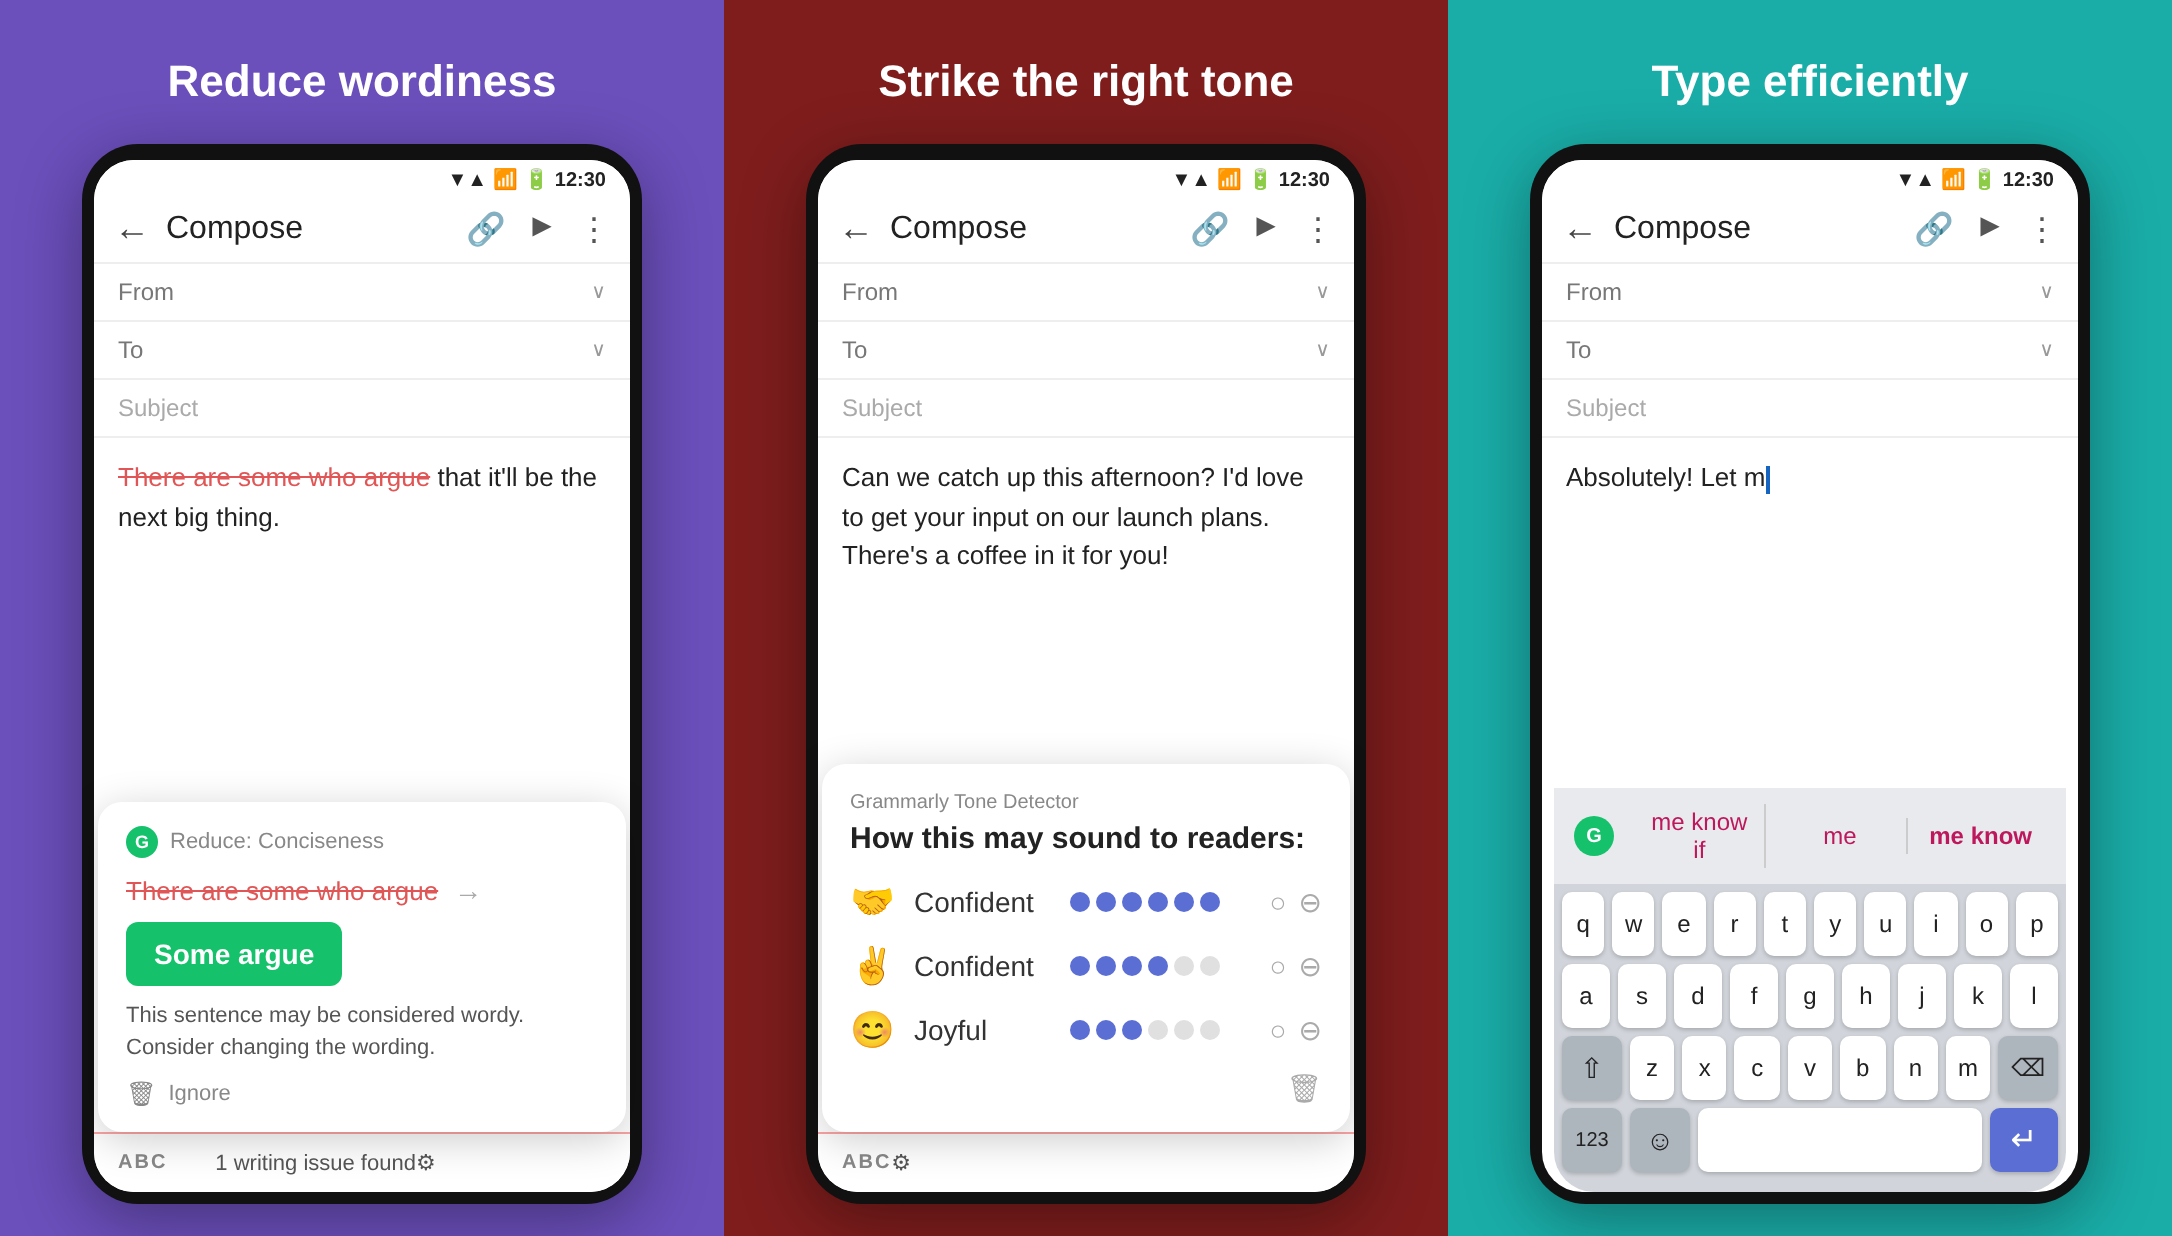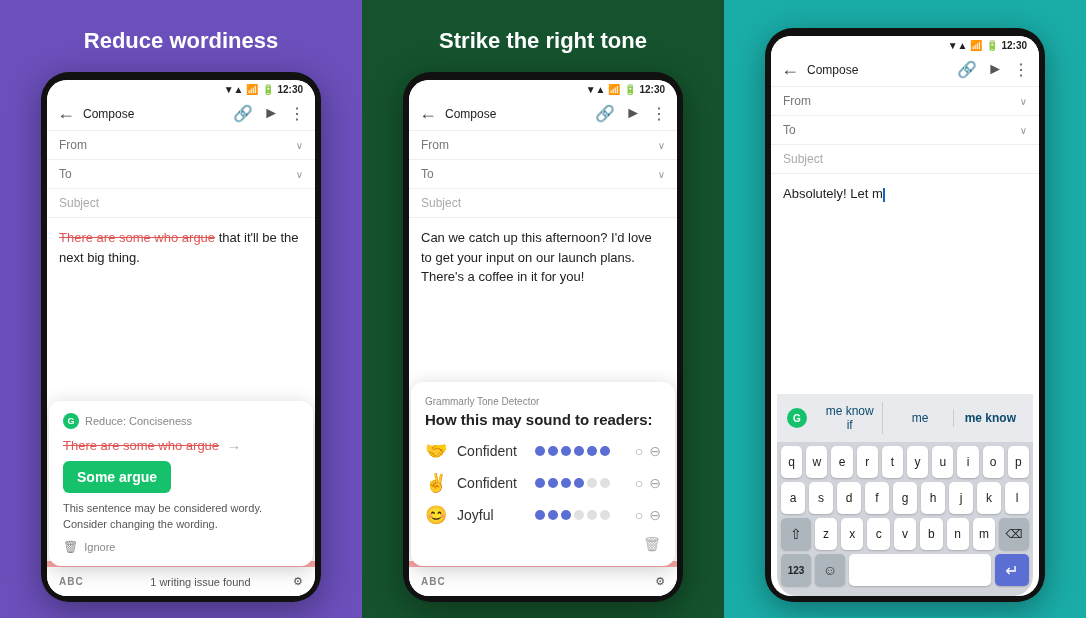--- a/index.html
+++ b/index.html
@@ -21,7 +21,7 @@
       position: relative;
     }
     .panel-1 { background: #6B4FBB; }
-    .panel-2 { background: #14532d; }
+    .panel-2 { background: #7f1d1d; }
     .panel-3 { background: #1AADA8; }
 
     .panel-title {

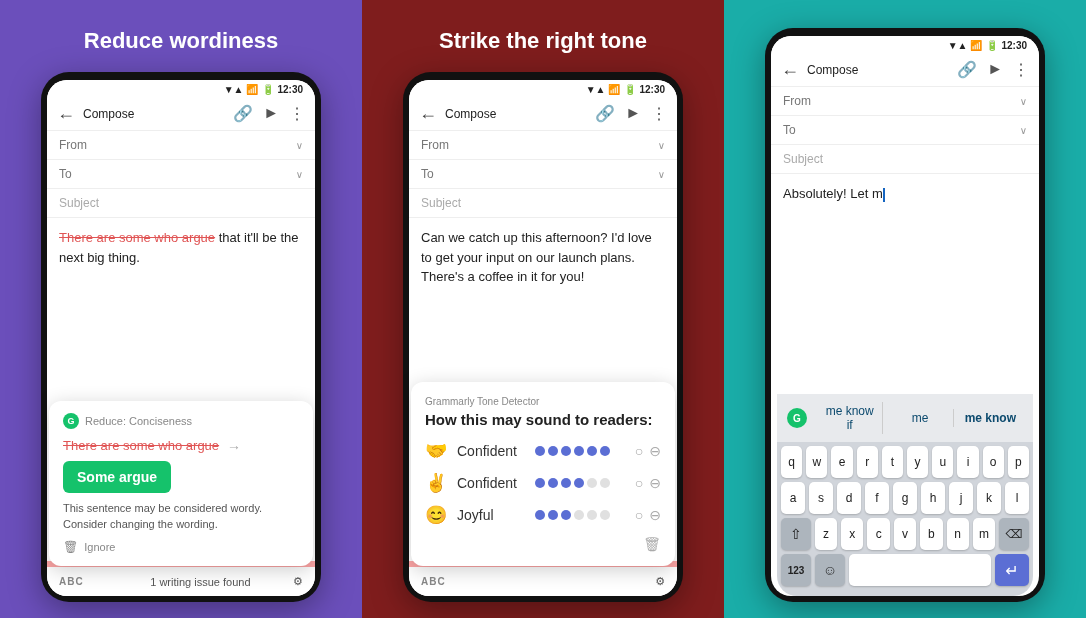--- a/index.html
+++ b/index.html
@@ -594,6 +594,7 @@
 </div>
 
 <div class="panel panel-3">
+  <div class="panel-title">Type efficiently</div>
 
   <div class="phone">
     <div class="phone-screen">

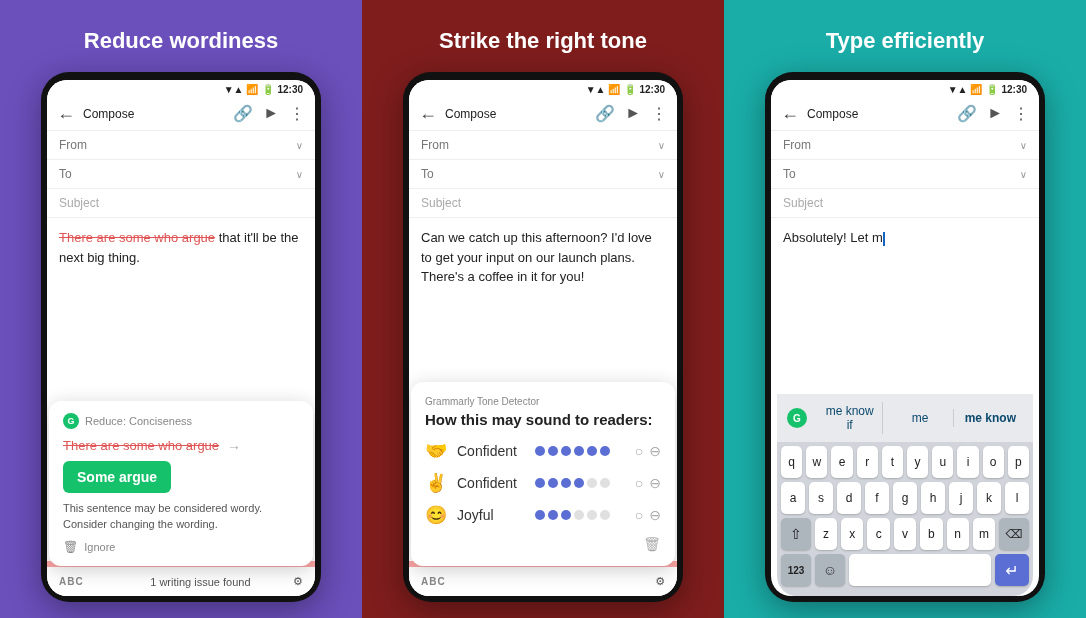--- a/index.html
+++ b/index.html
@@ -88,7 +88,7 @@
       cursor: pointer;
     }
     .compose-title {
-      font-size: 12px;
+      font-size: 16px;
       font-weight: 500;
       color: #222;
       flex: 1;

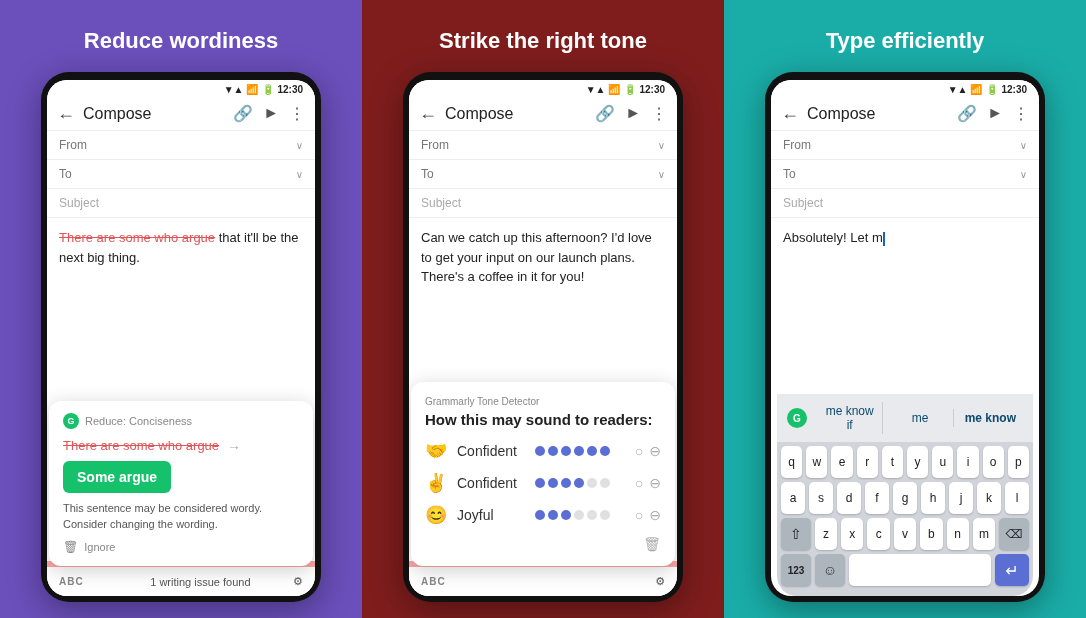--- a/index.html
+++ b/index.html
@@ -331,7 +331,7 @@
       flex: 1;
       text-align: center;
       font-size: 12px;
-      color: #0c4a6e;
+      color: #be185d;
       padding: 2px 4px;
       border-right: 1px solid #ccc;
     }

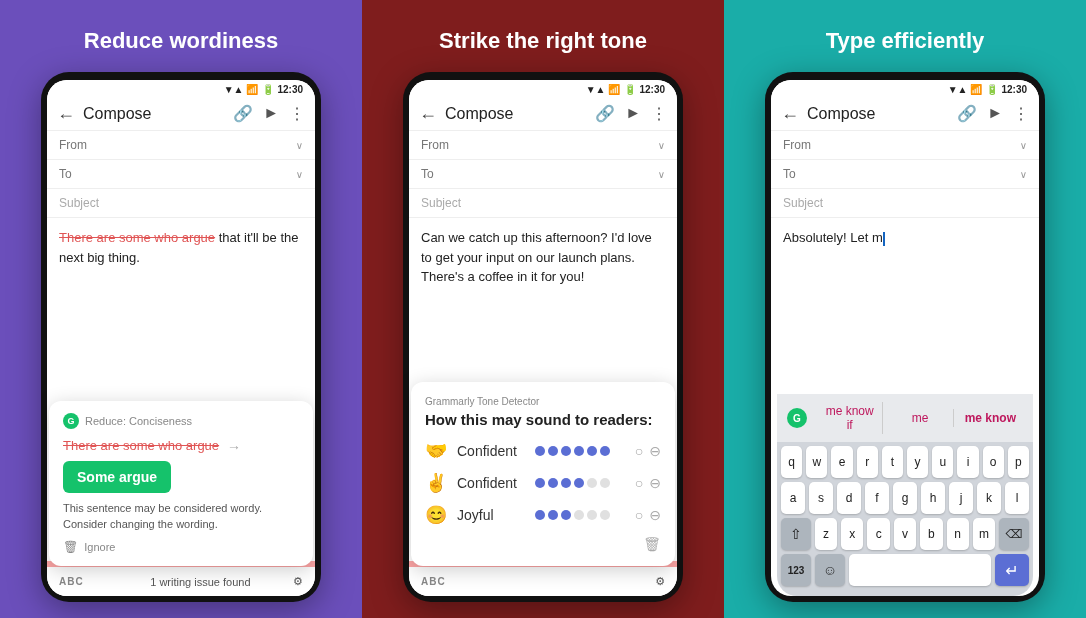--- a/index.html
+++ b/index.html
@@ -685,7 +685,7 @@
           </div>
 
           <div class="key-row">
-            <div class="key num" style="font-size:10px;font-weight:bold;">123</div>
+            <div class="key num" style="font-size:10px;">123</div>
             <div class="key emoji-key">☺</div>
             <div class="key spacebar"></div>
             <div class="key action">↵</div>

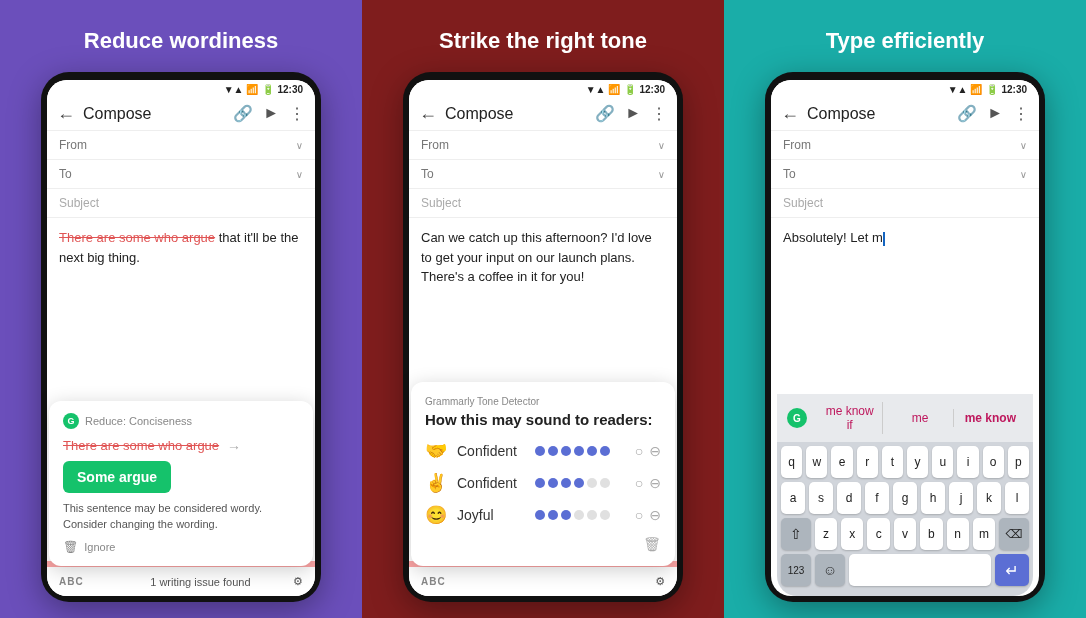--- a/index.html
+++ b/index.html
@@ -217,11 +217,11 @@
     
     .bottom-bar {
       background: white;
-      border-top: 6px solid #fca5a5;
+      border-top: 1px solid #fca5a5;
       padding: 8px 12px;
       display: flex;
       align-items: center;
-      justify-content: space-between;
+      justify-content: flex-start;
       font-size: 11px;
       color: #555;
     }

